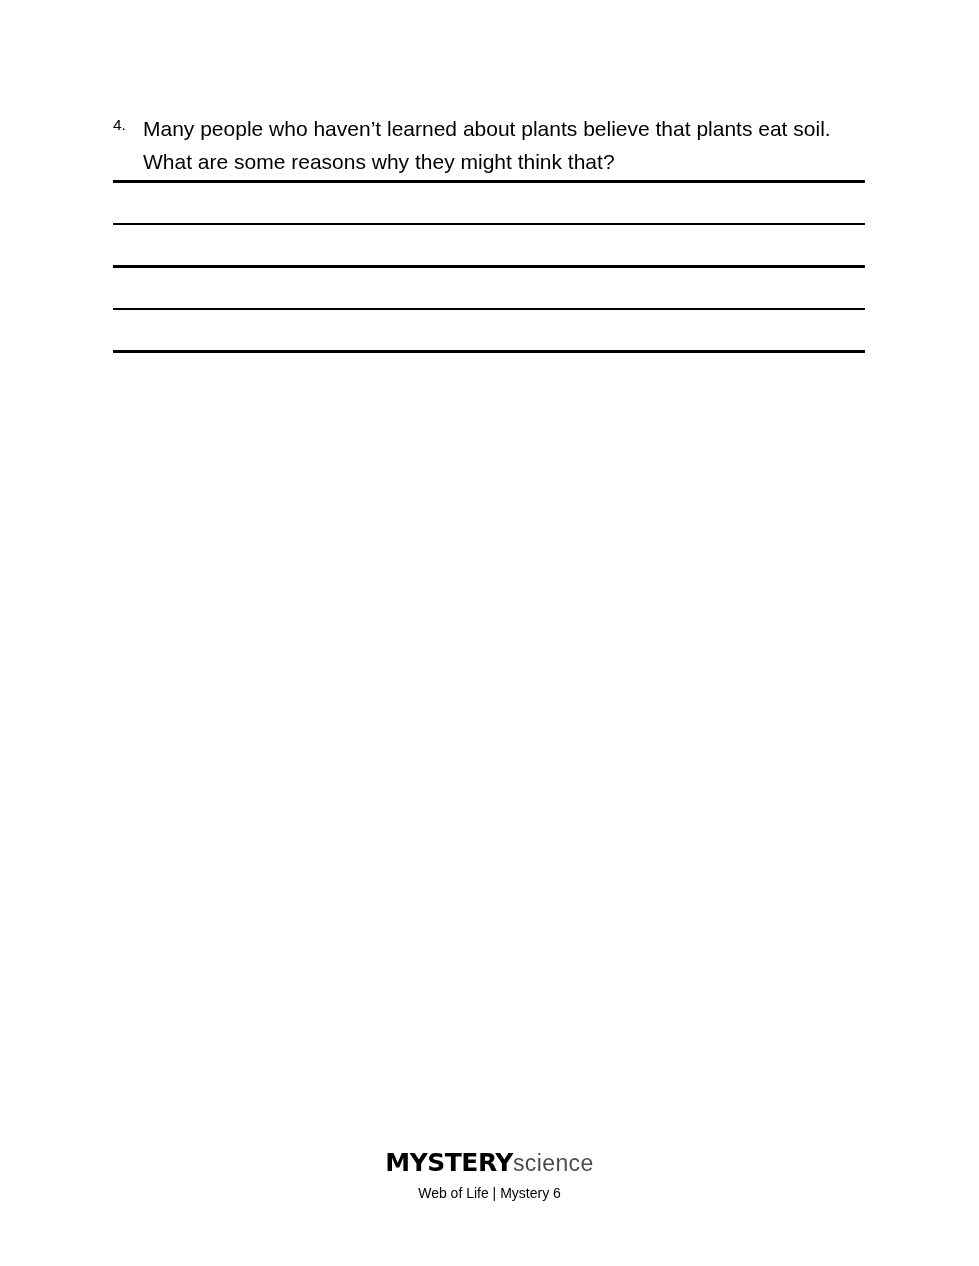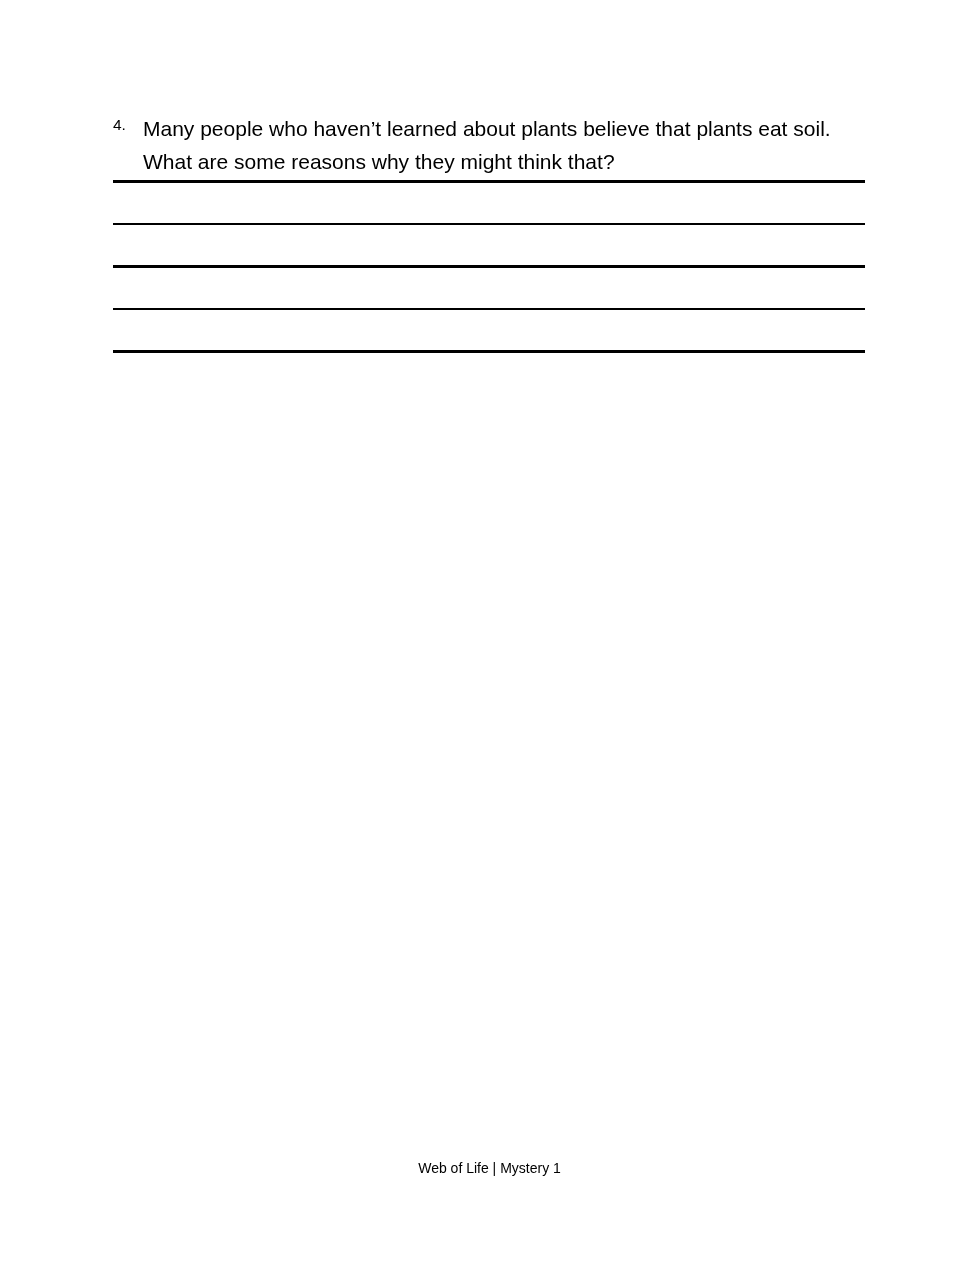--- a/index.html
+++ b/index.html
@@ -109,6 +109,9 @@
   </div>
 
   <div class="footer">
+    <div class="logo">
+      <span class="logo-mystery">MYSTERY</span><span class="logo-science">science</span>
+    </div>
     <div class="footer-caption">Web of Life | Mystery 1</div>
   </div>
 

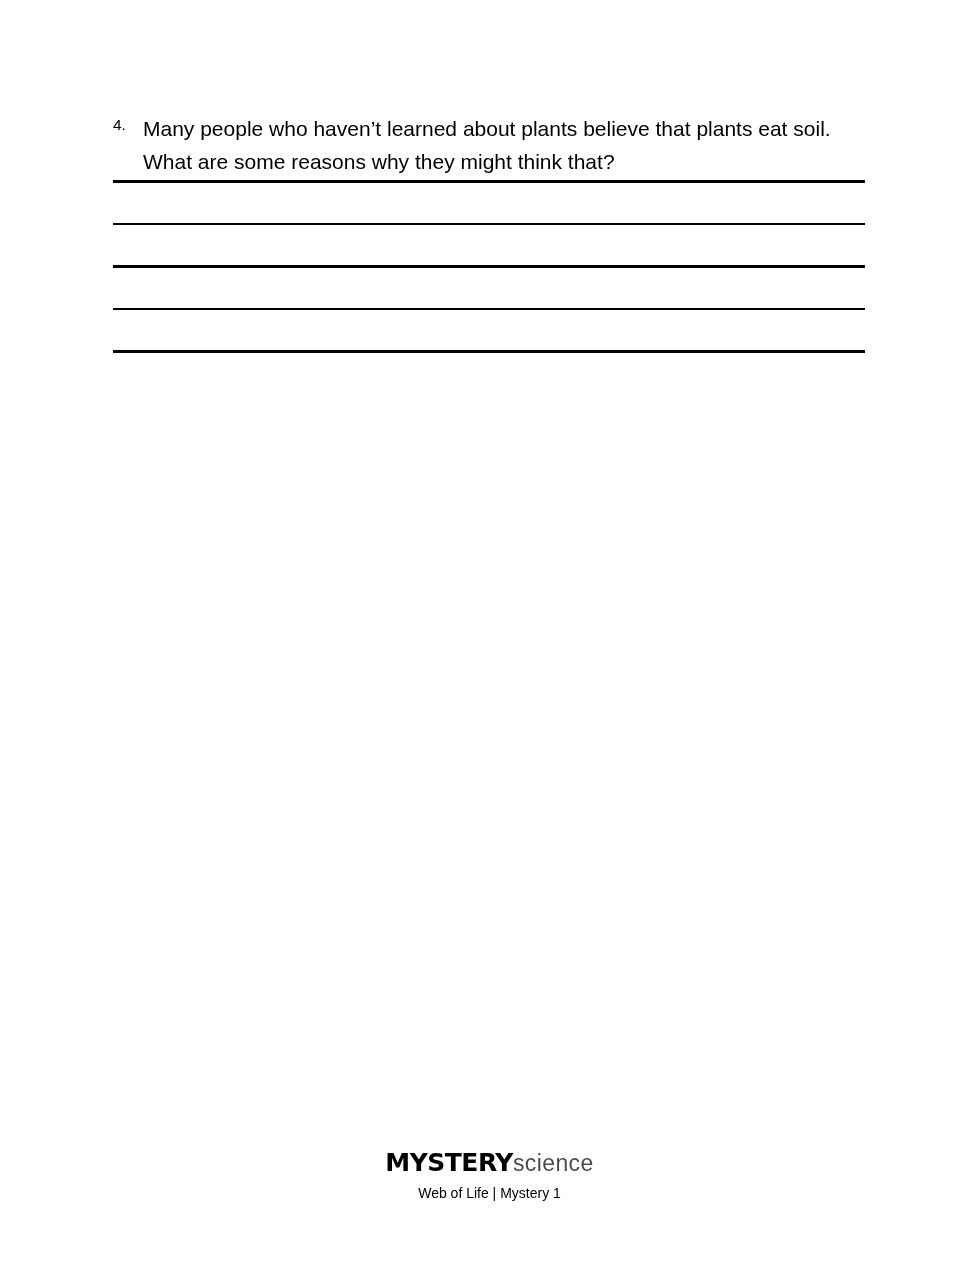--- a/index.html
+++ b/index.html
@@ -112,7 +112,7 @@
     <div class="logo">
       <span class="logo-mystery">MYSTERY</span><span class="logo-science">science</span>
     </div>
-    <div class="footer-caption">Web of Life | Mystery 1</div>
+    <div class="footer-caption">Web of Life | Mystery 6</div>
   </div>
 
 </div>

